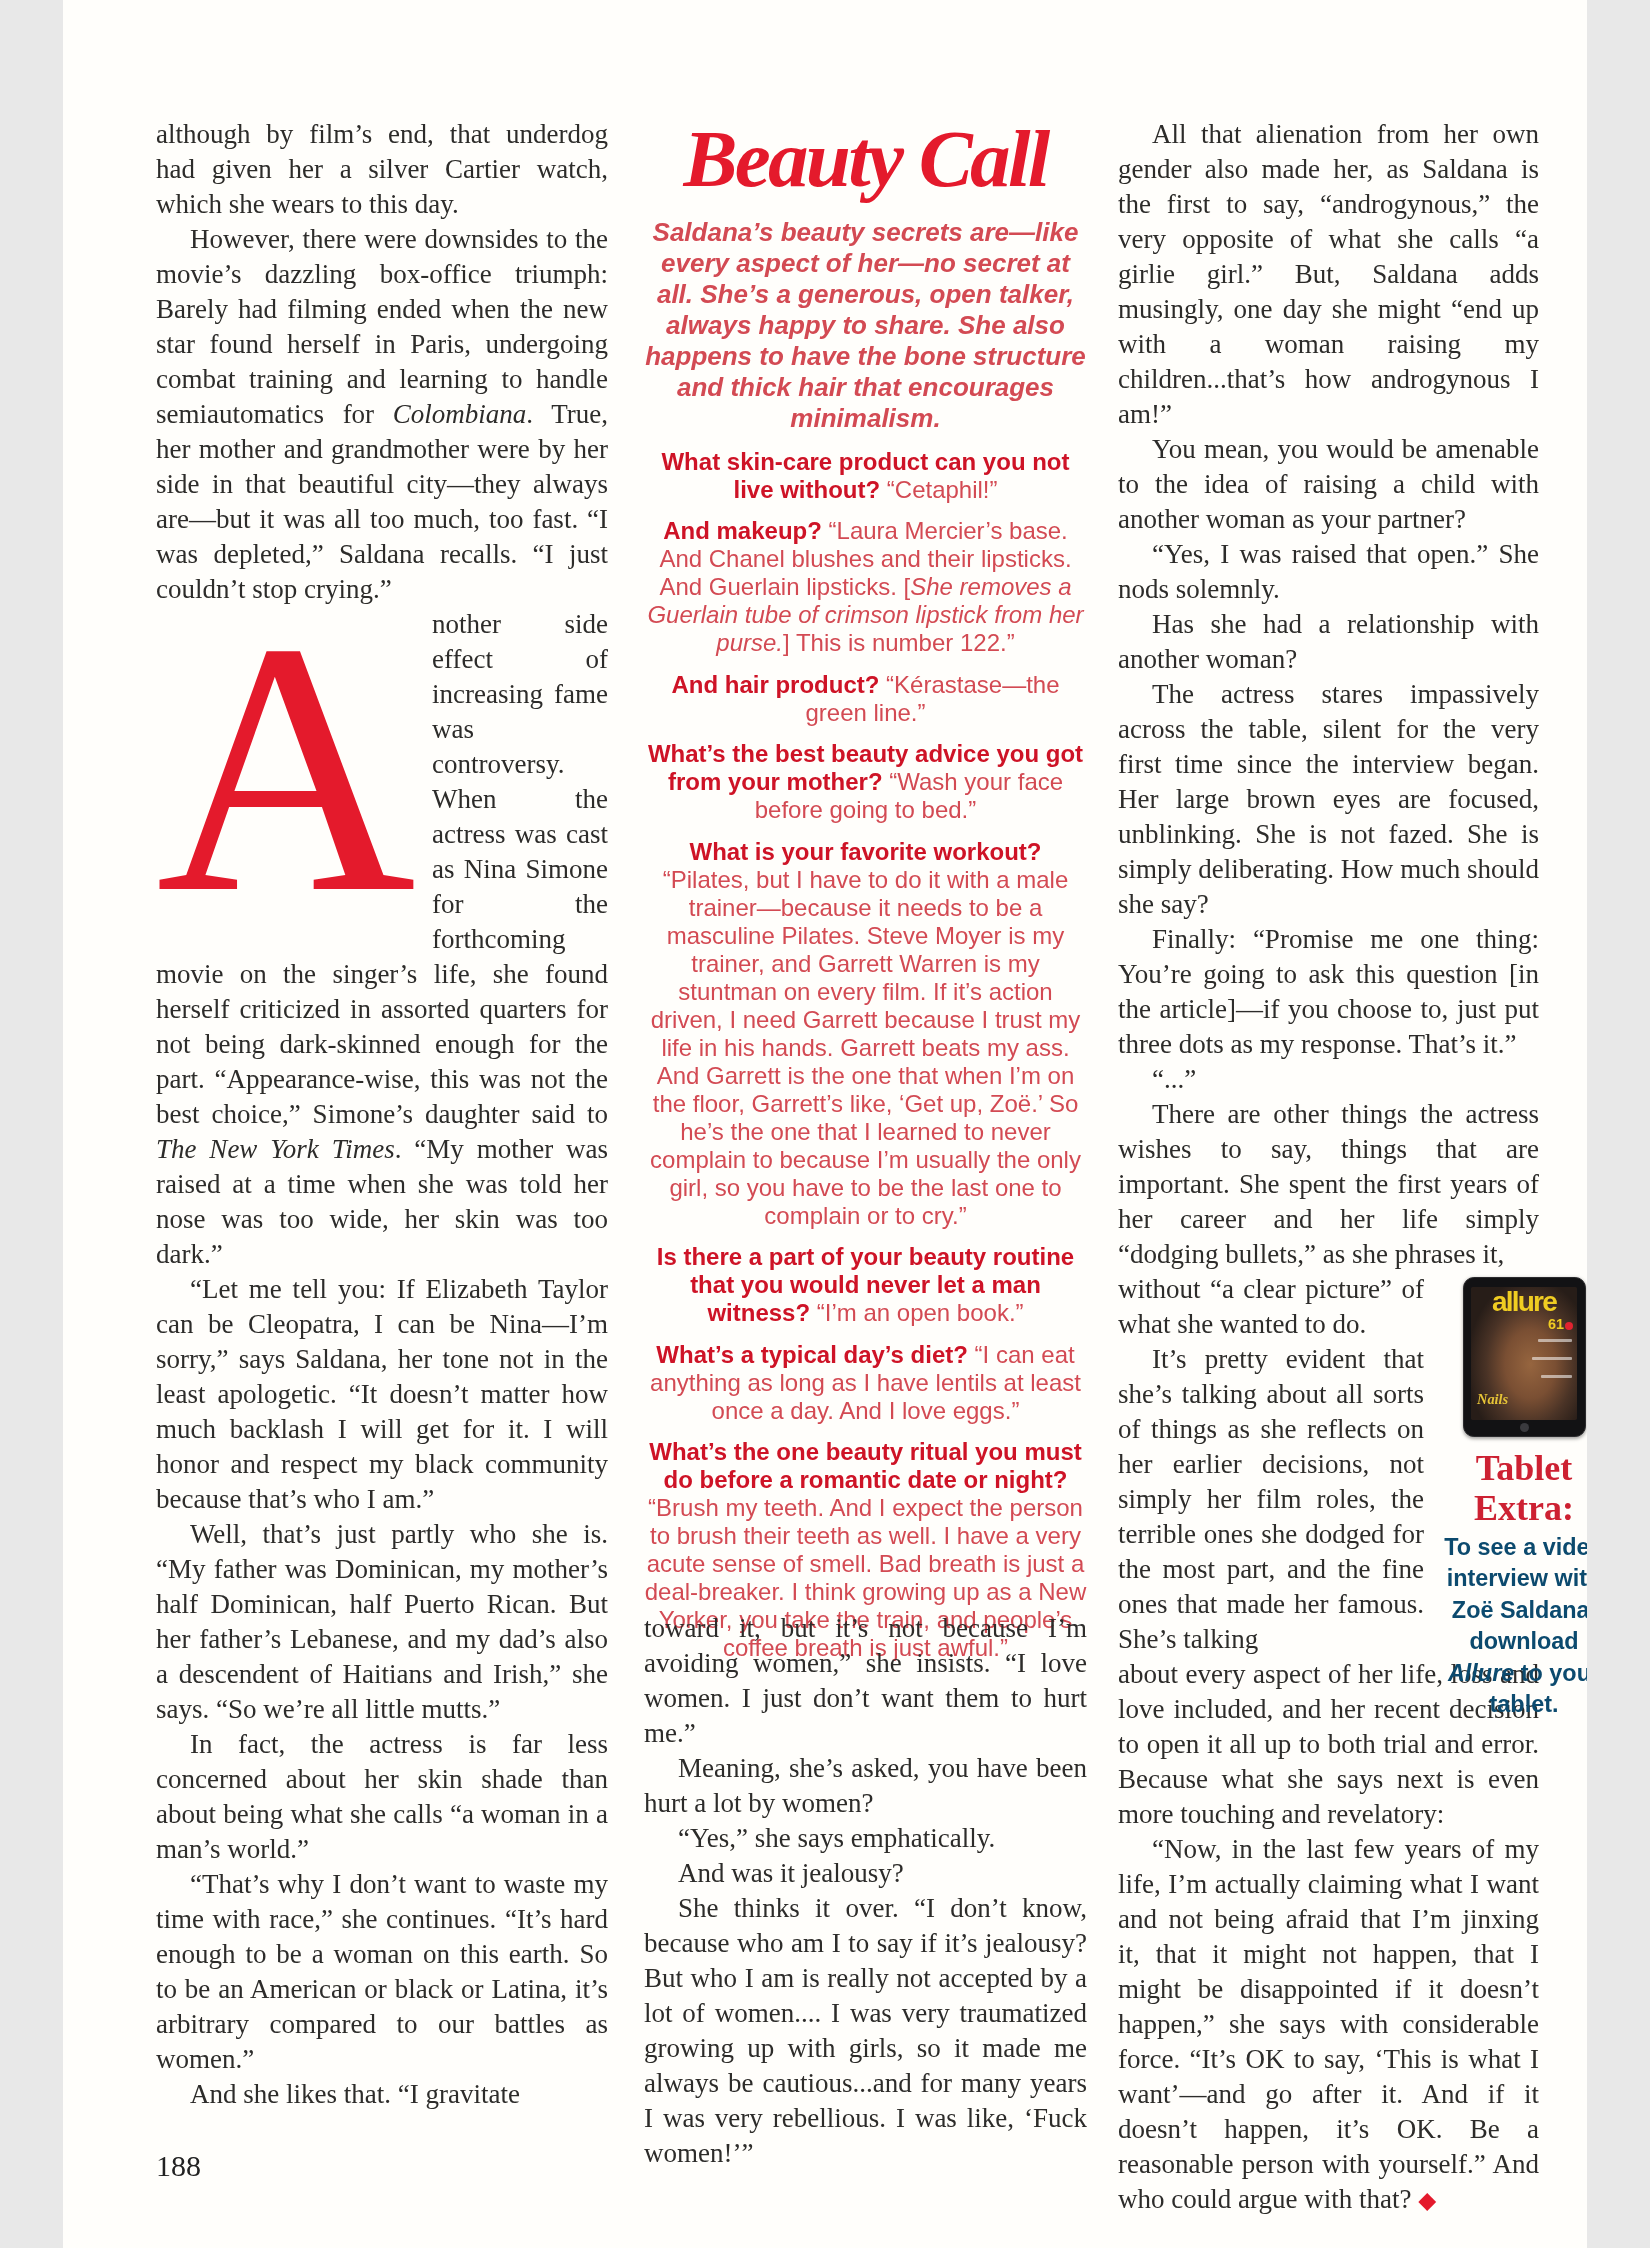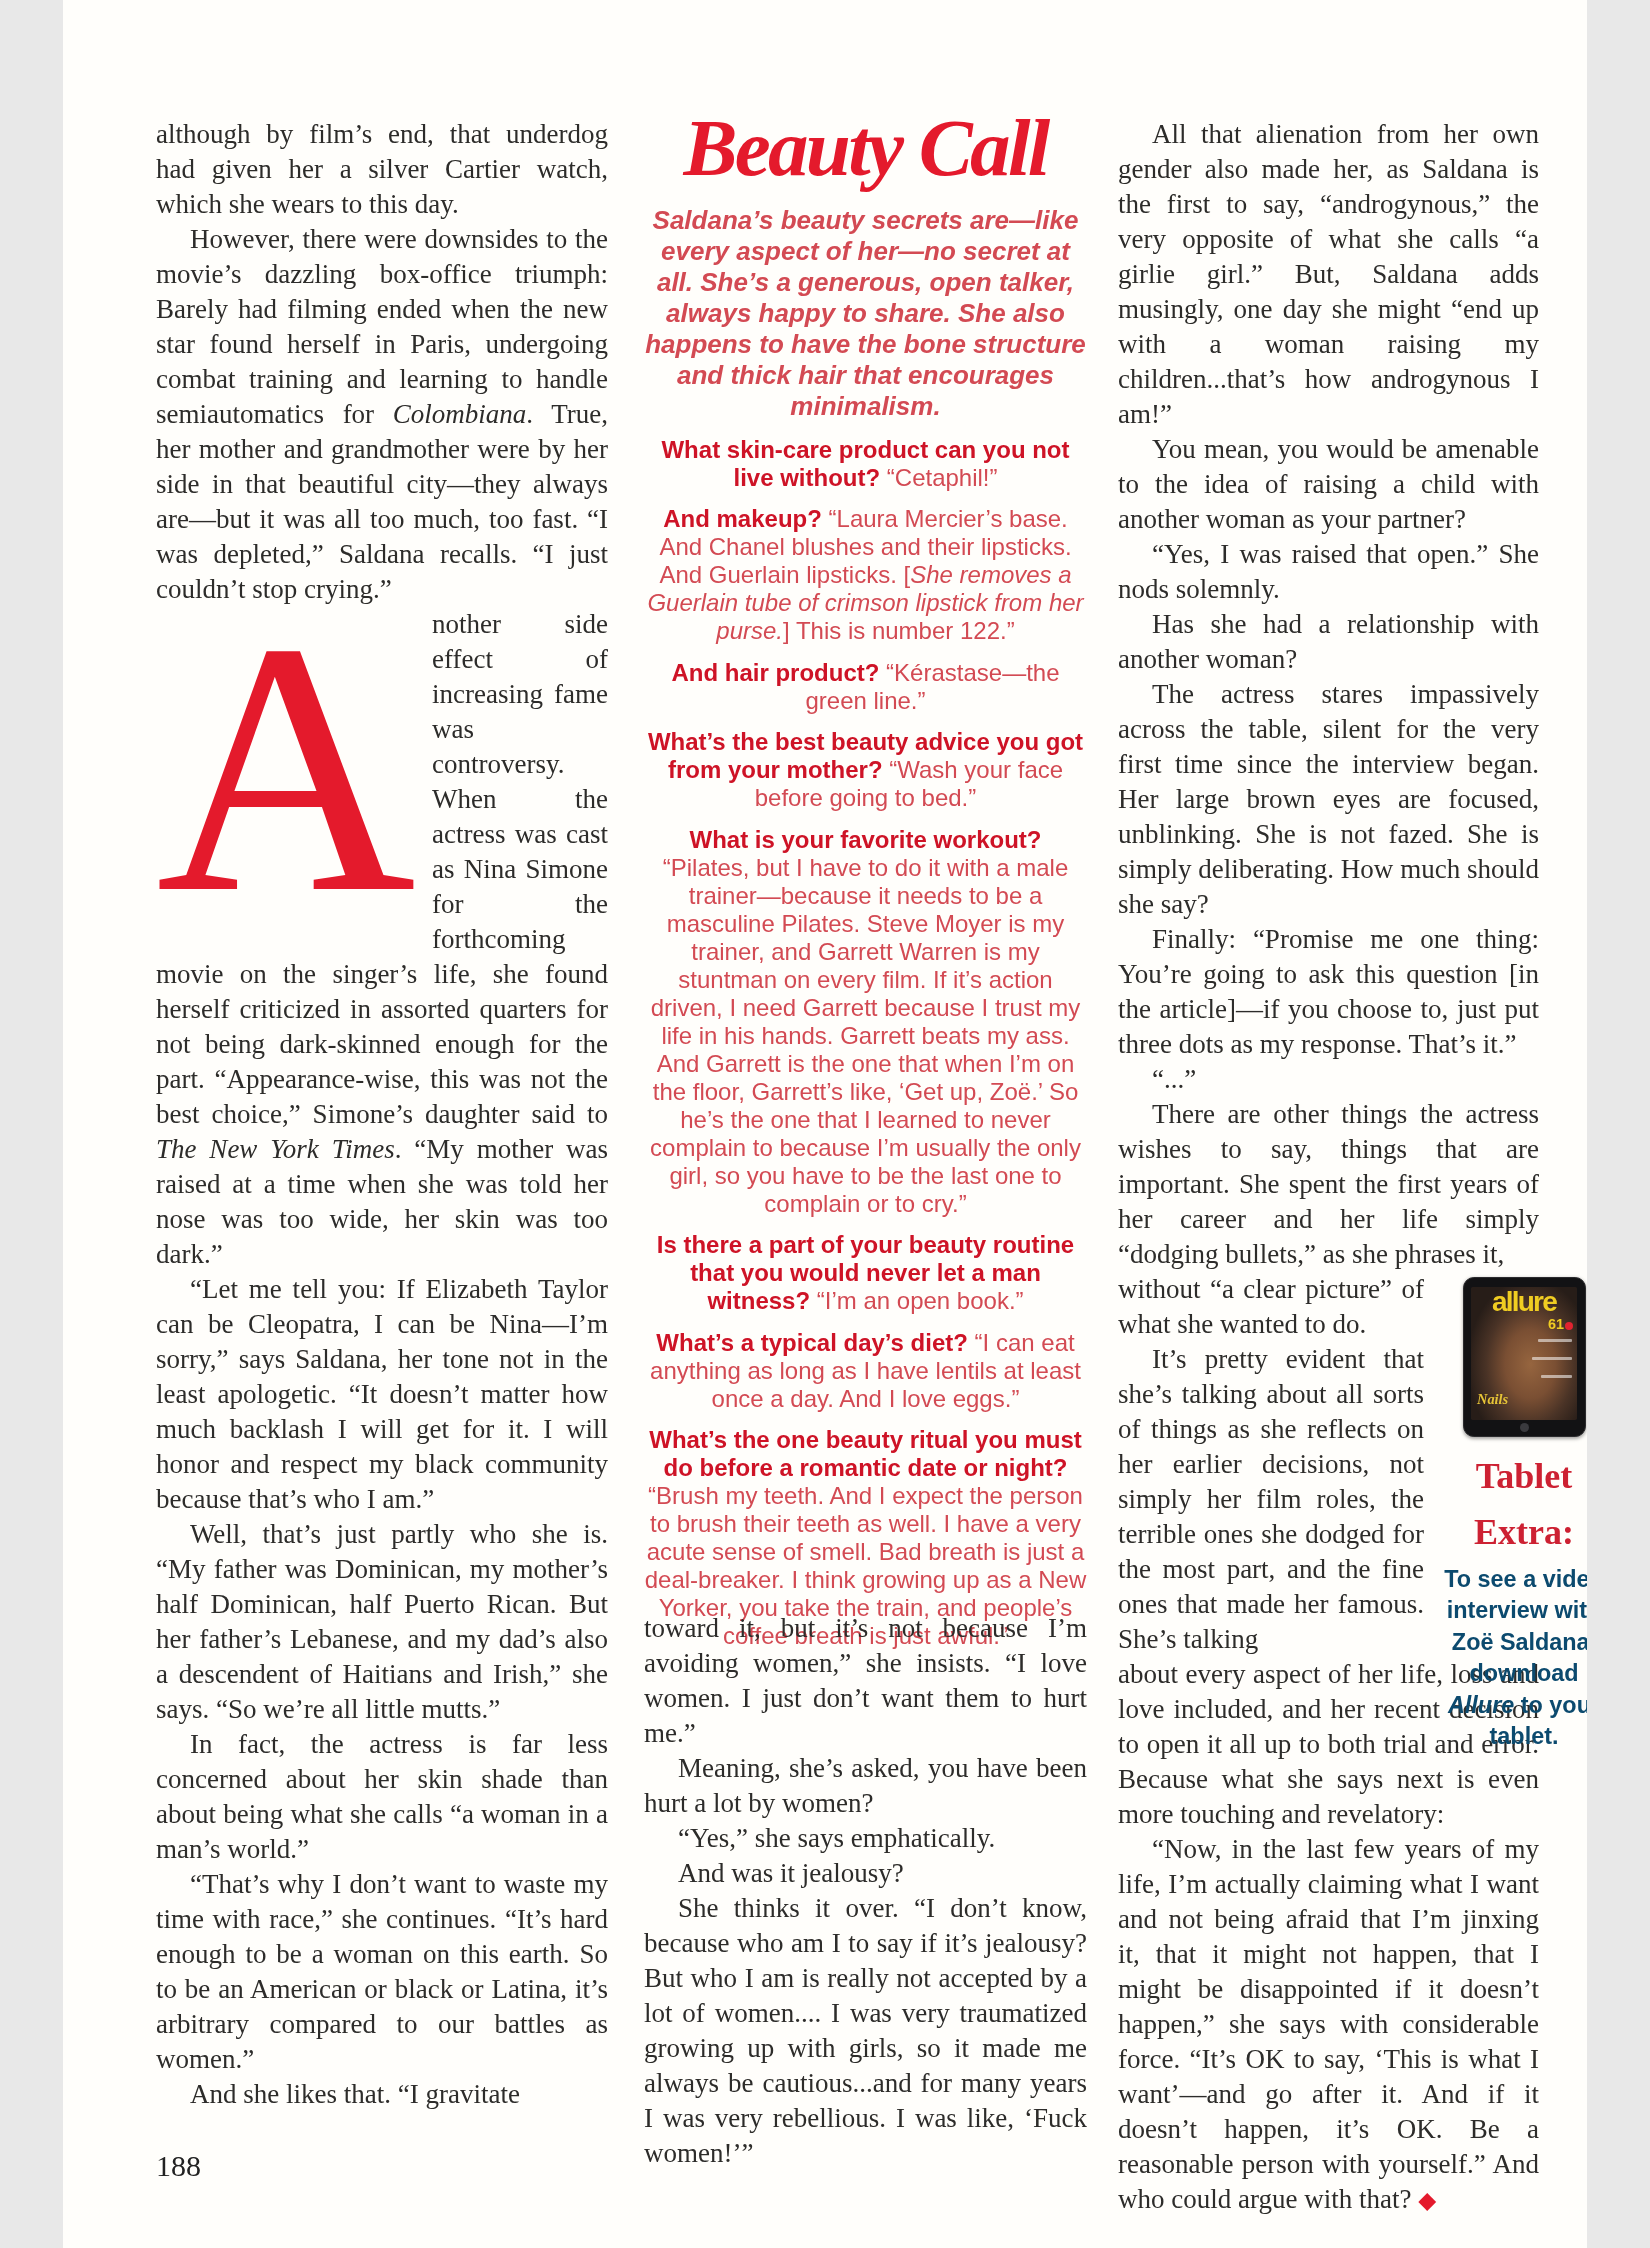--- a/index.html
+++ b/index.html
@@ -30,7 +30,7 @@
   .bc-head{
     font-family:"Liberation Serif", serif; font-style:italic; font-weight:700;
     font-size:81px; line-height:86px; letter-spacing:-2.7px;
-    color:var(--red,#e41a2c); margin:4px;
+    color:var(--red,#e41a2c); margin:15px;
   }
   .bc-intro{
     font-family:"Liberation Sans", sans-serif; font-style:italic; font-weight:700;

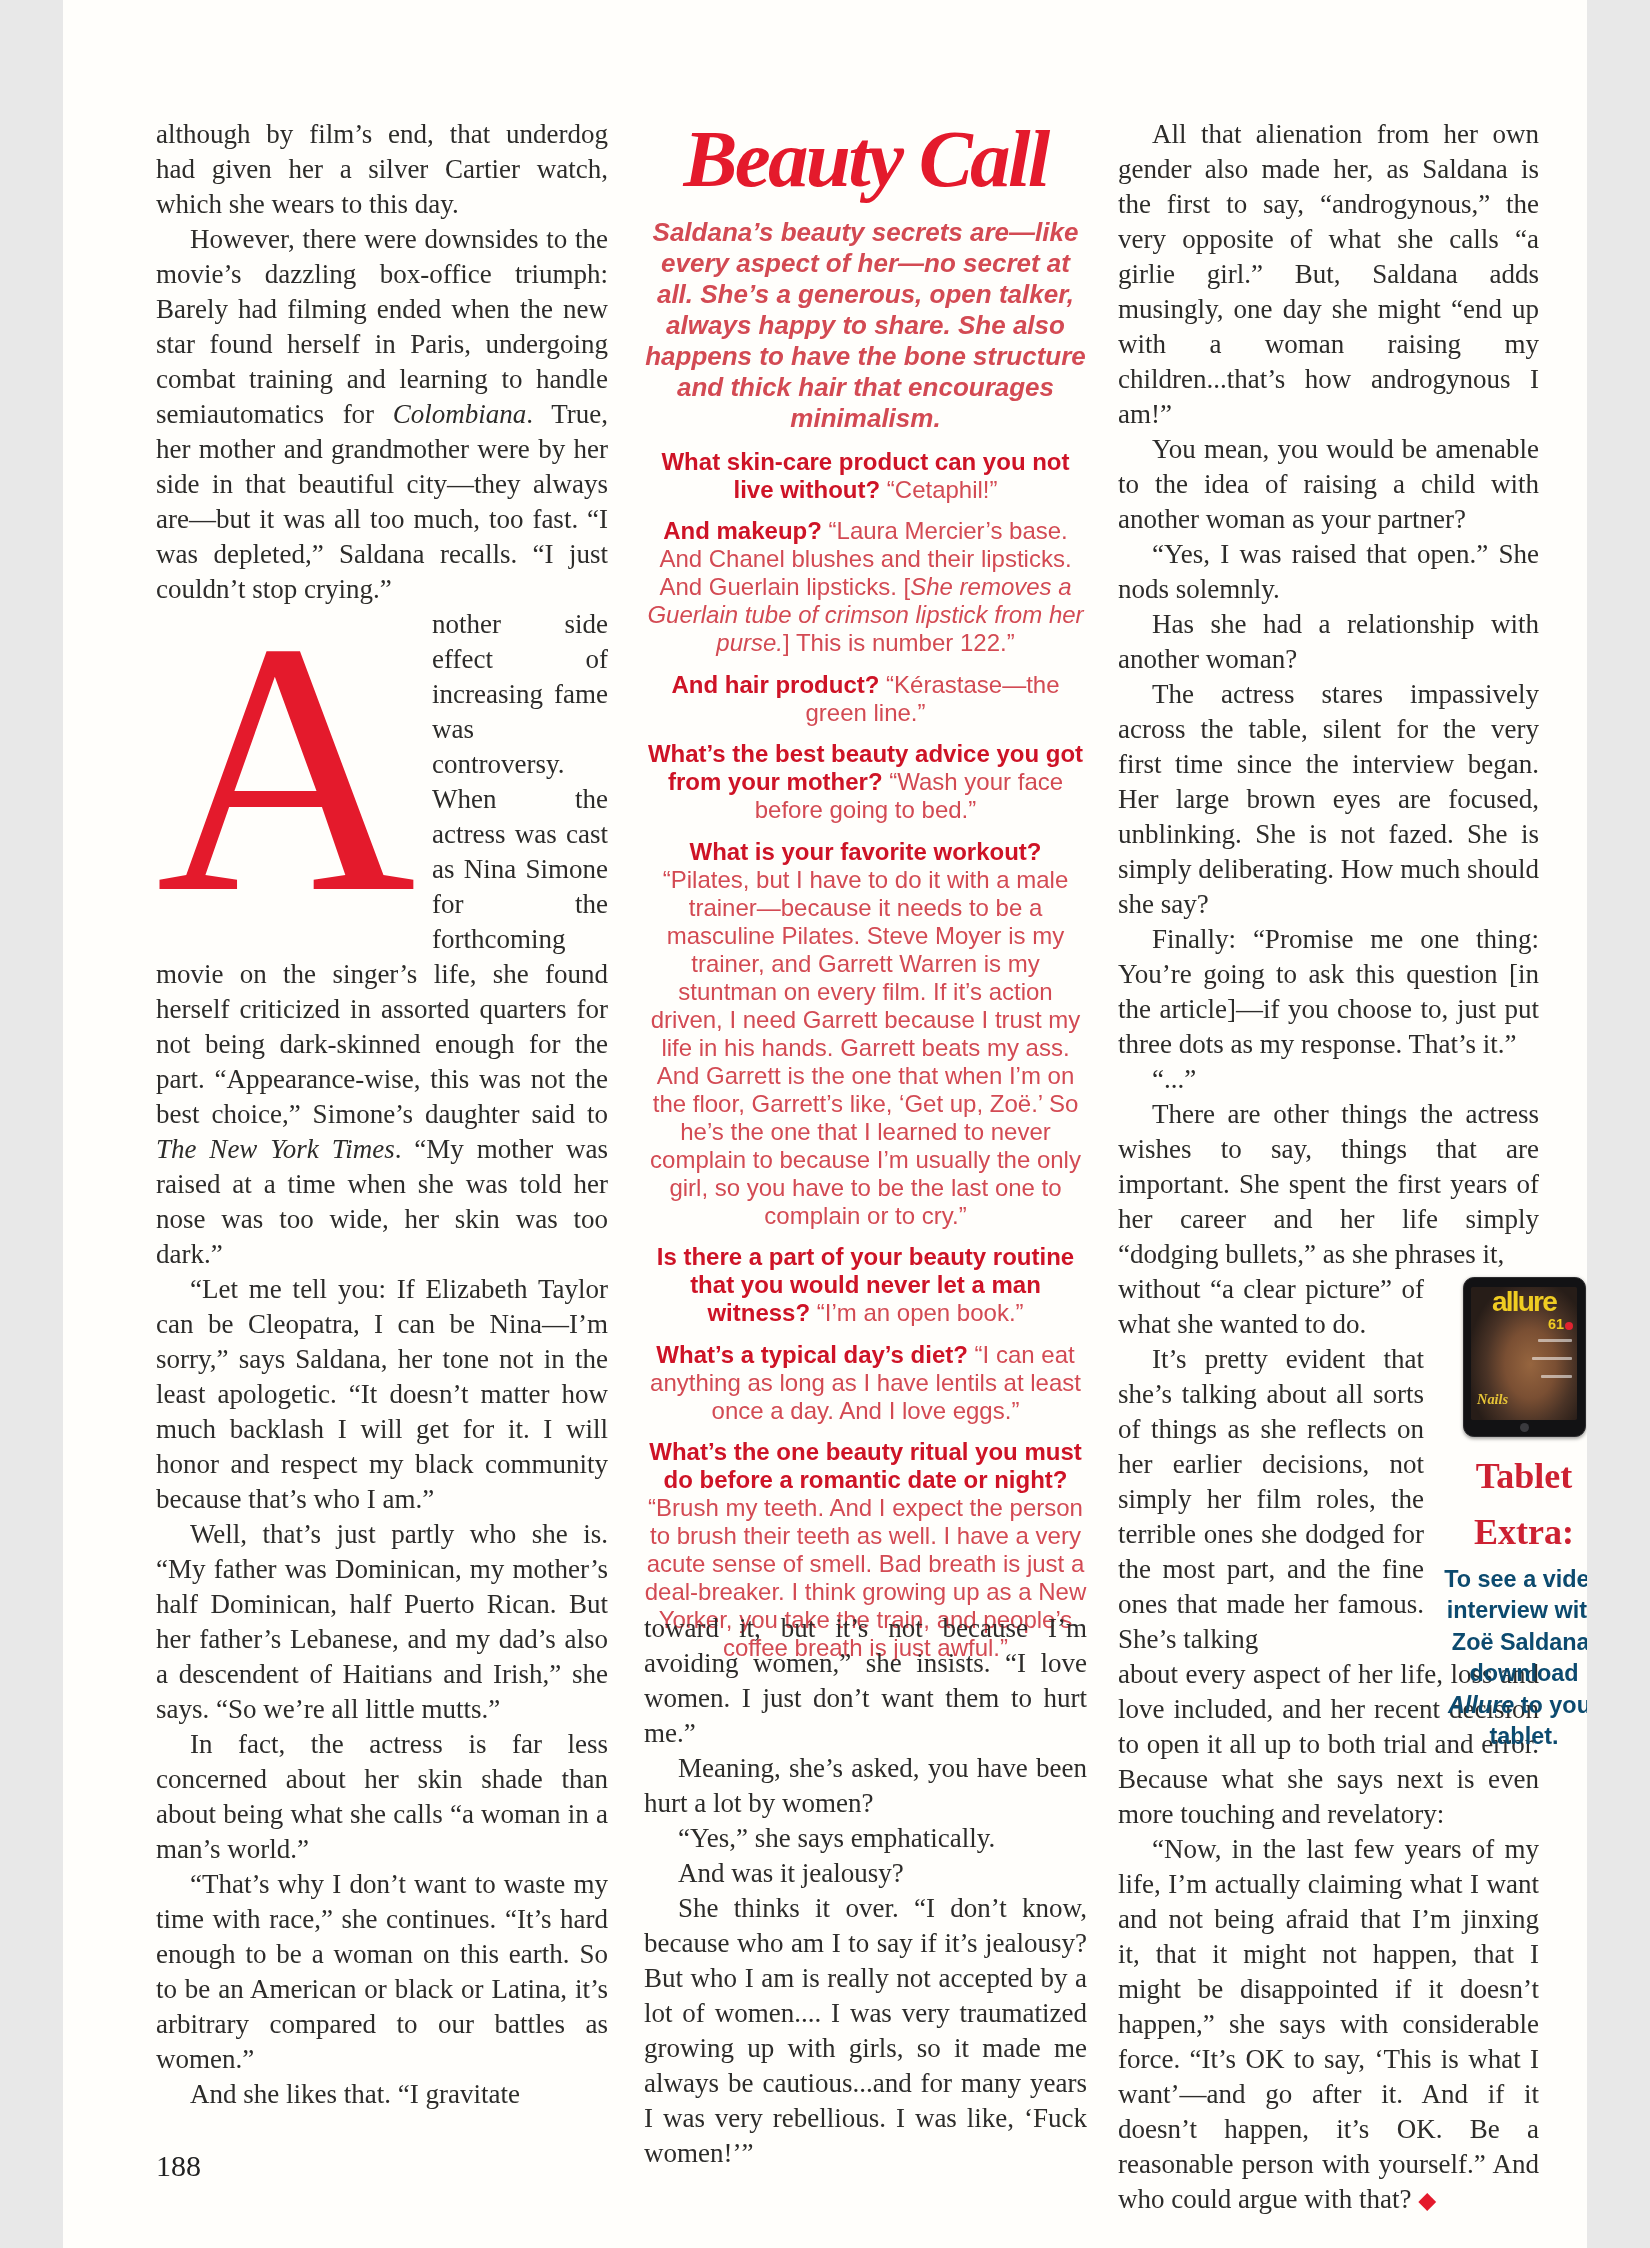--- a/index.html
+++ b/index.html
@@ -84,7 +84,7 @@
   .home-dot{position:absolute; bottom:4.5px; left:50%; margin-left:-4.5px; width:9px; height:9px; border-radius:50%; background:#3a3a3e;}
   .tab-title{
     font-family:"Liberation Serif", serif; font-weight:700;
-    font-size:36px; line-height:56px; color:var(--redt,#cd2132);
+    font-size:36px; line-height:40px; color:var(--redt,#cd2132);
     margin:10.8px 0 3.6px 0;
     text-align:center;
   }

